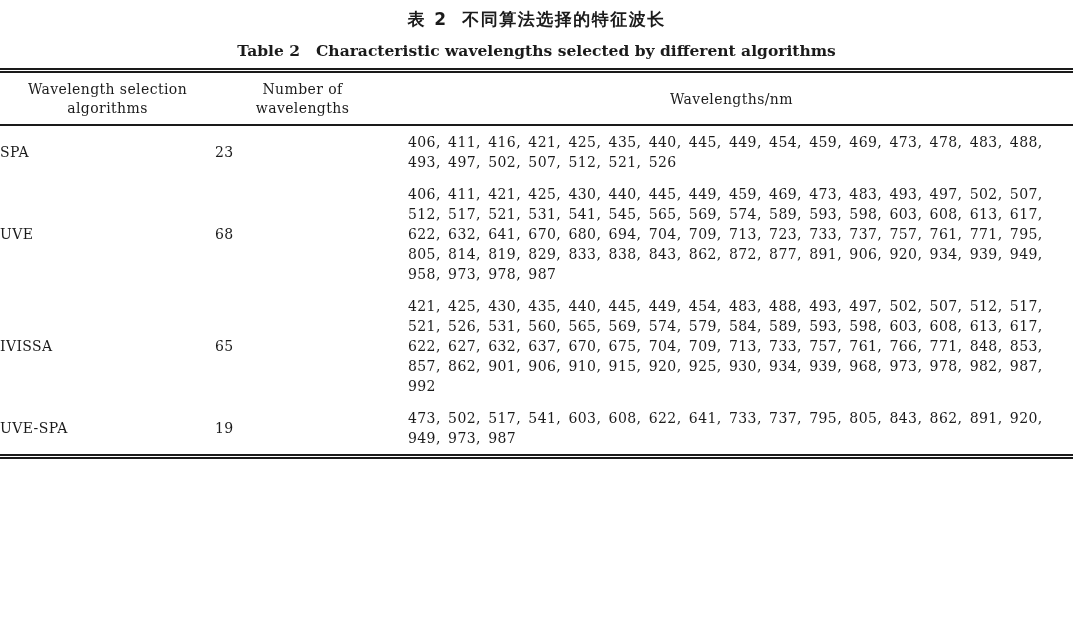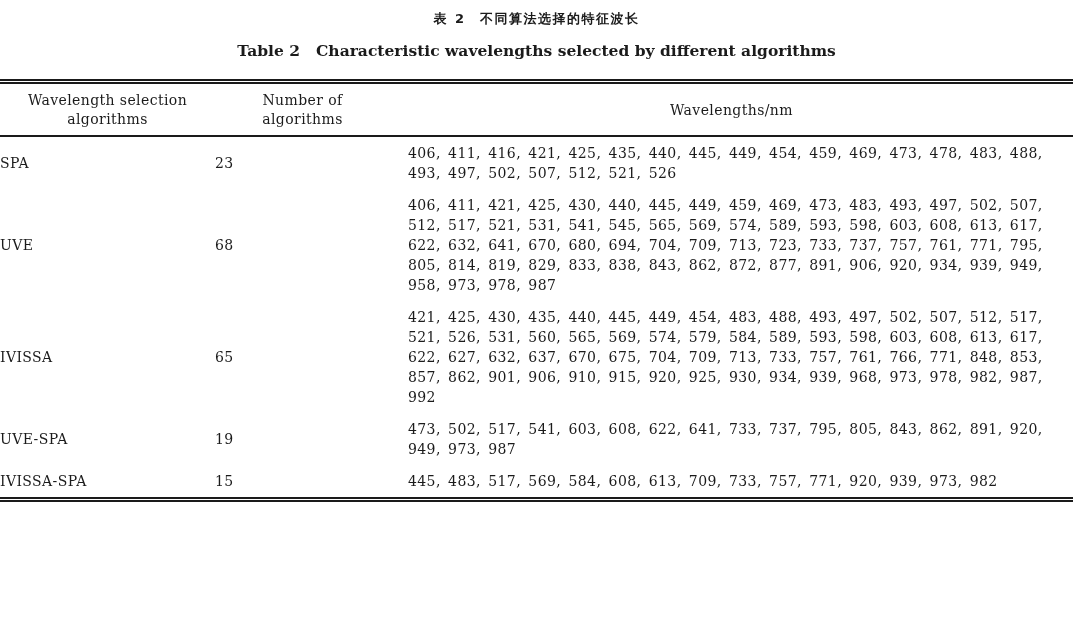--- a/index.html
+++ b/index.html
@@ -21,7 +21,7 @@
     text-align: center;
     font-family: "DejaVu Sans", "Liberation Sans", sans-serif;
     font-weight: bold;
-    font-size: 13px;
+    font-size: 17px;
     letter-spacing: 1.5px;
     line-height: 24px;
   }

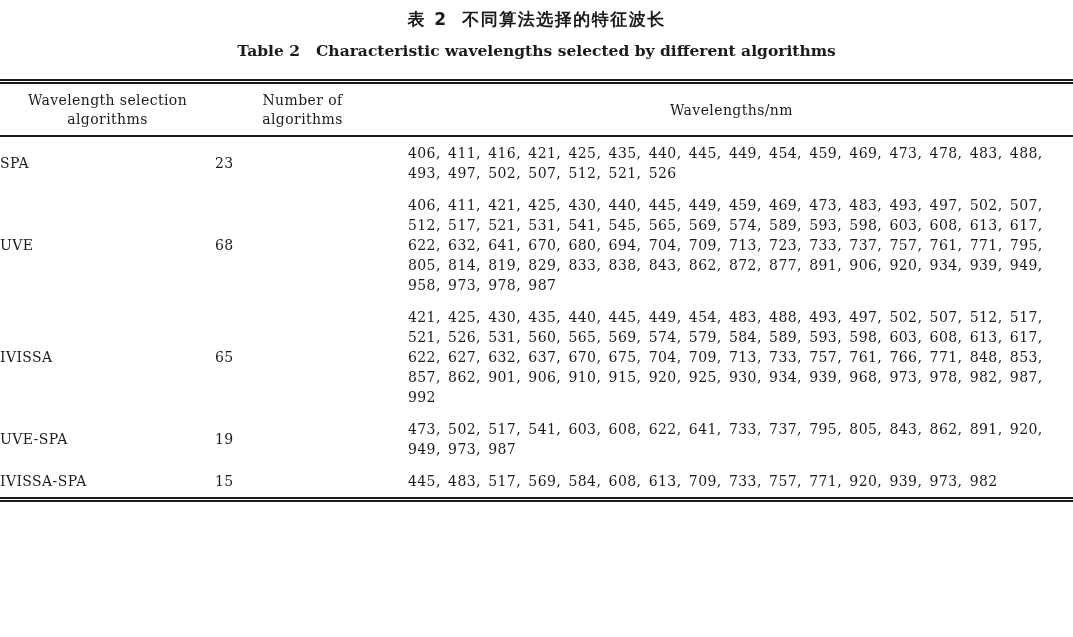--- a/index.html
+++ b/index.html
@@ -33,7 +33,7 @@
     font-size: 15.5px;
     line-height: 21px;
     margin-top: 9px;
-    margin-bottom: 18px;
+    margin-bottom: 7px;
   }
   .caption-en .cap-label { margin-right: 16px; }
   table.wl-table {

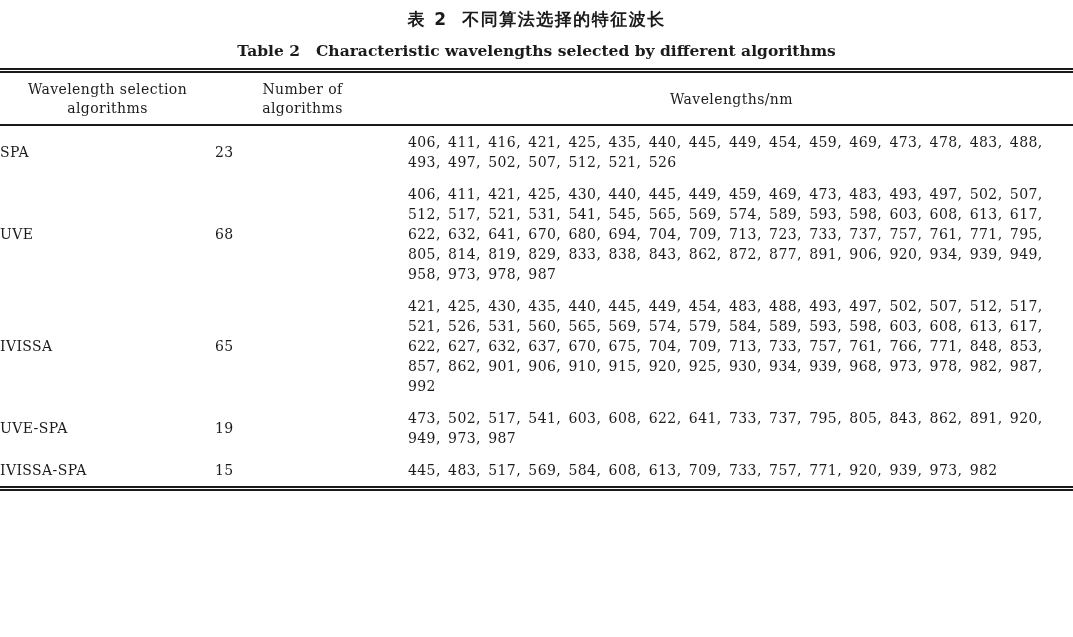--- a/index.html
+++ b/index.html
@@ -96,7 +96,7 @@
     <thead>
       <tr>
         <th class="h-alg"><span class="hdr-wrap">Wavelength selection algorithms</span></th>
-        <th class="h-num"><span class="hdr-wrap">Number of algorithms</span></th>
+        <th class="h-num"><span class="hdr-wrap">Number of wavelengths</span></th>
         <th class="h-wls"><span class="hdr-wrap">Wavelengths/nm</span></th>
       </tr>
     </thead>

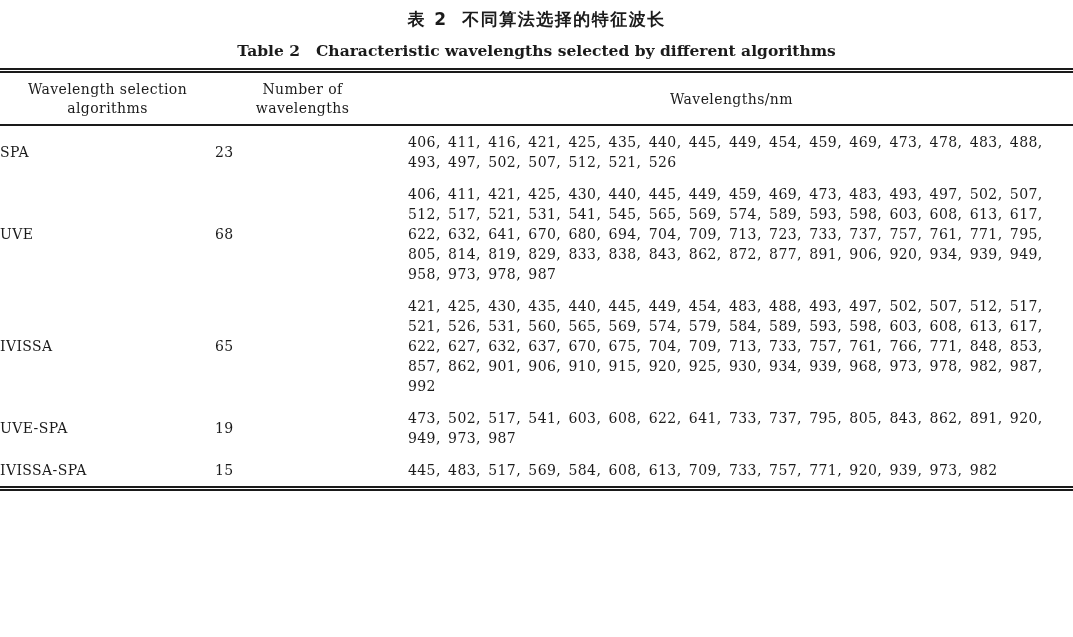--- a/index.html
+++ b/index.html
@@ -121,11 +121,6 @@
         <td class="num">19</td>
         <td class="wls">473, 502, 517, 541, 603, 608, 622, 641, 733, 737, 795, 805, 843, 862, 891, 920, 949, 973, 987</td>
       </tr>
-      <tr>
-        <td class="alg">IVISSA-SPA</td>
-        <td class="num">15</td>
-        <td class="wls">445, 483, 517, 569, 584, 608, 613, 709, 733, 757, 771, 920, 939, 973, 982</td>
-      </tr>
     </tbody>
   </table>
 

